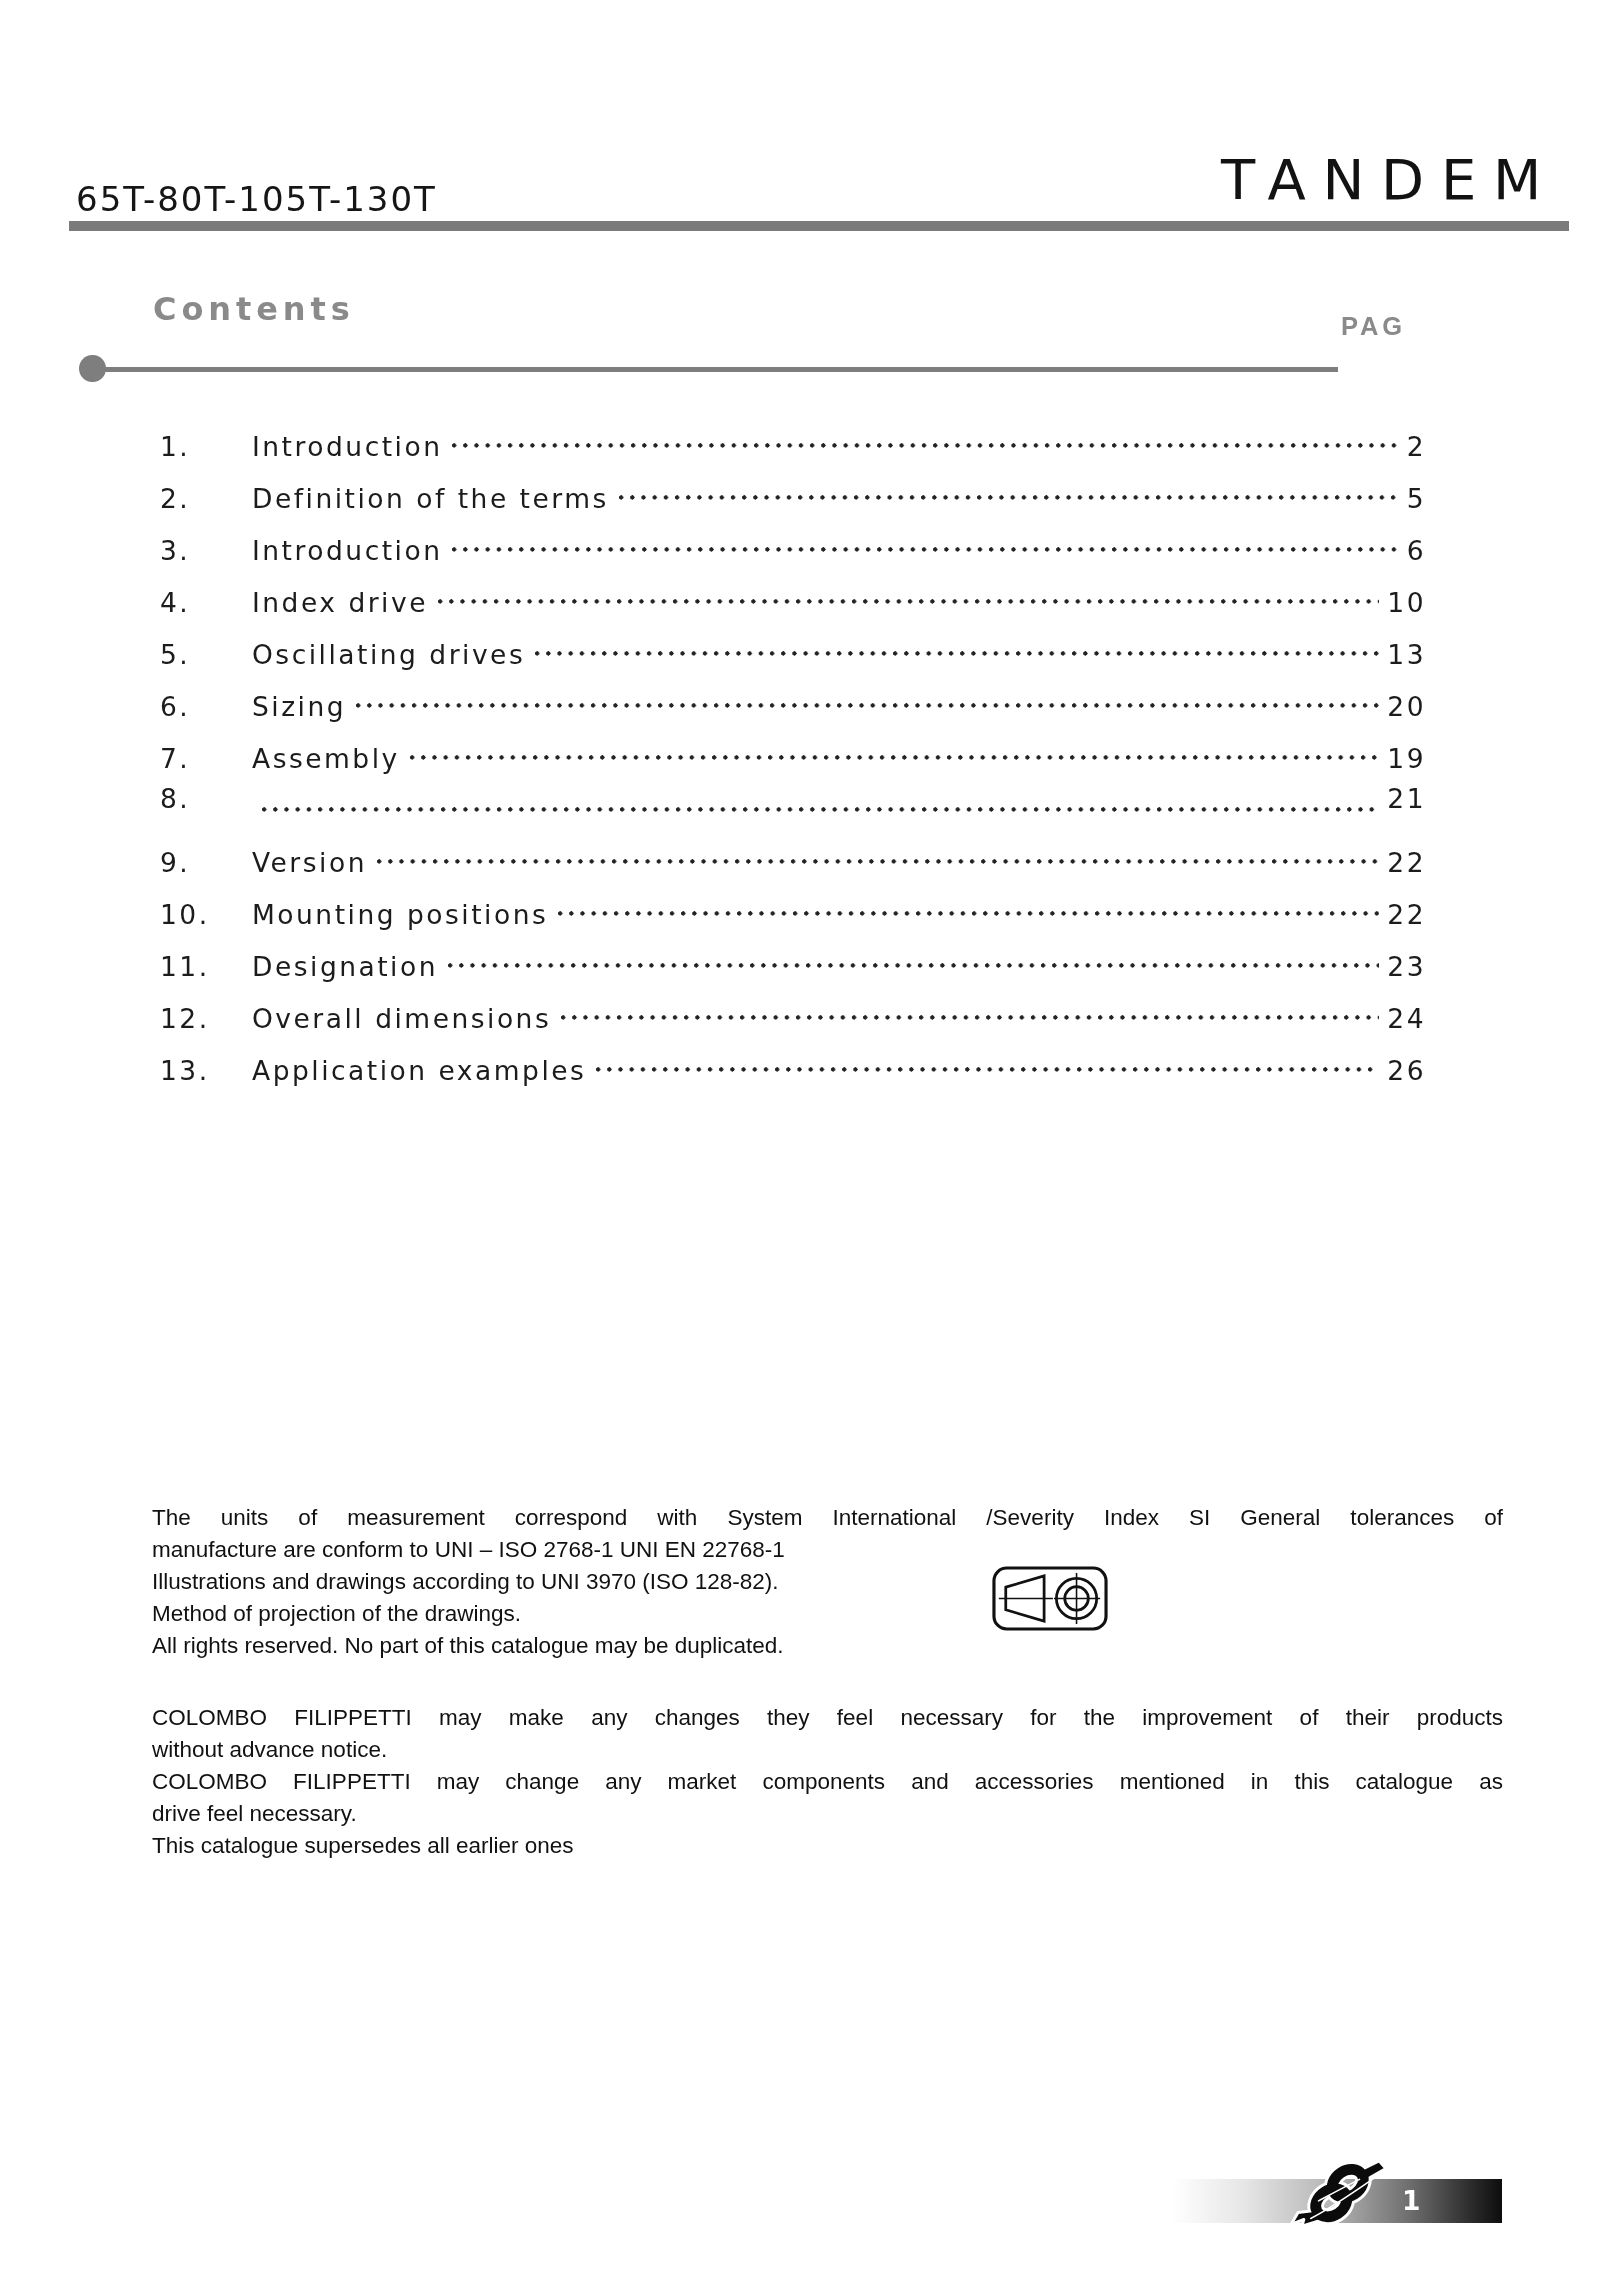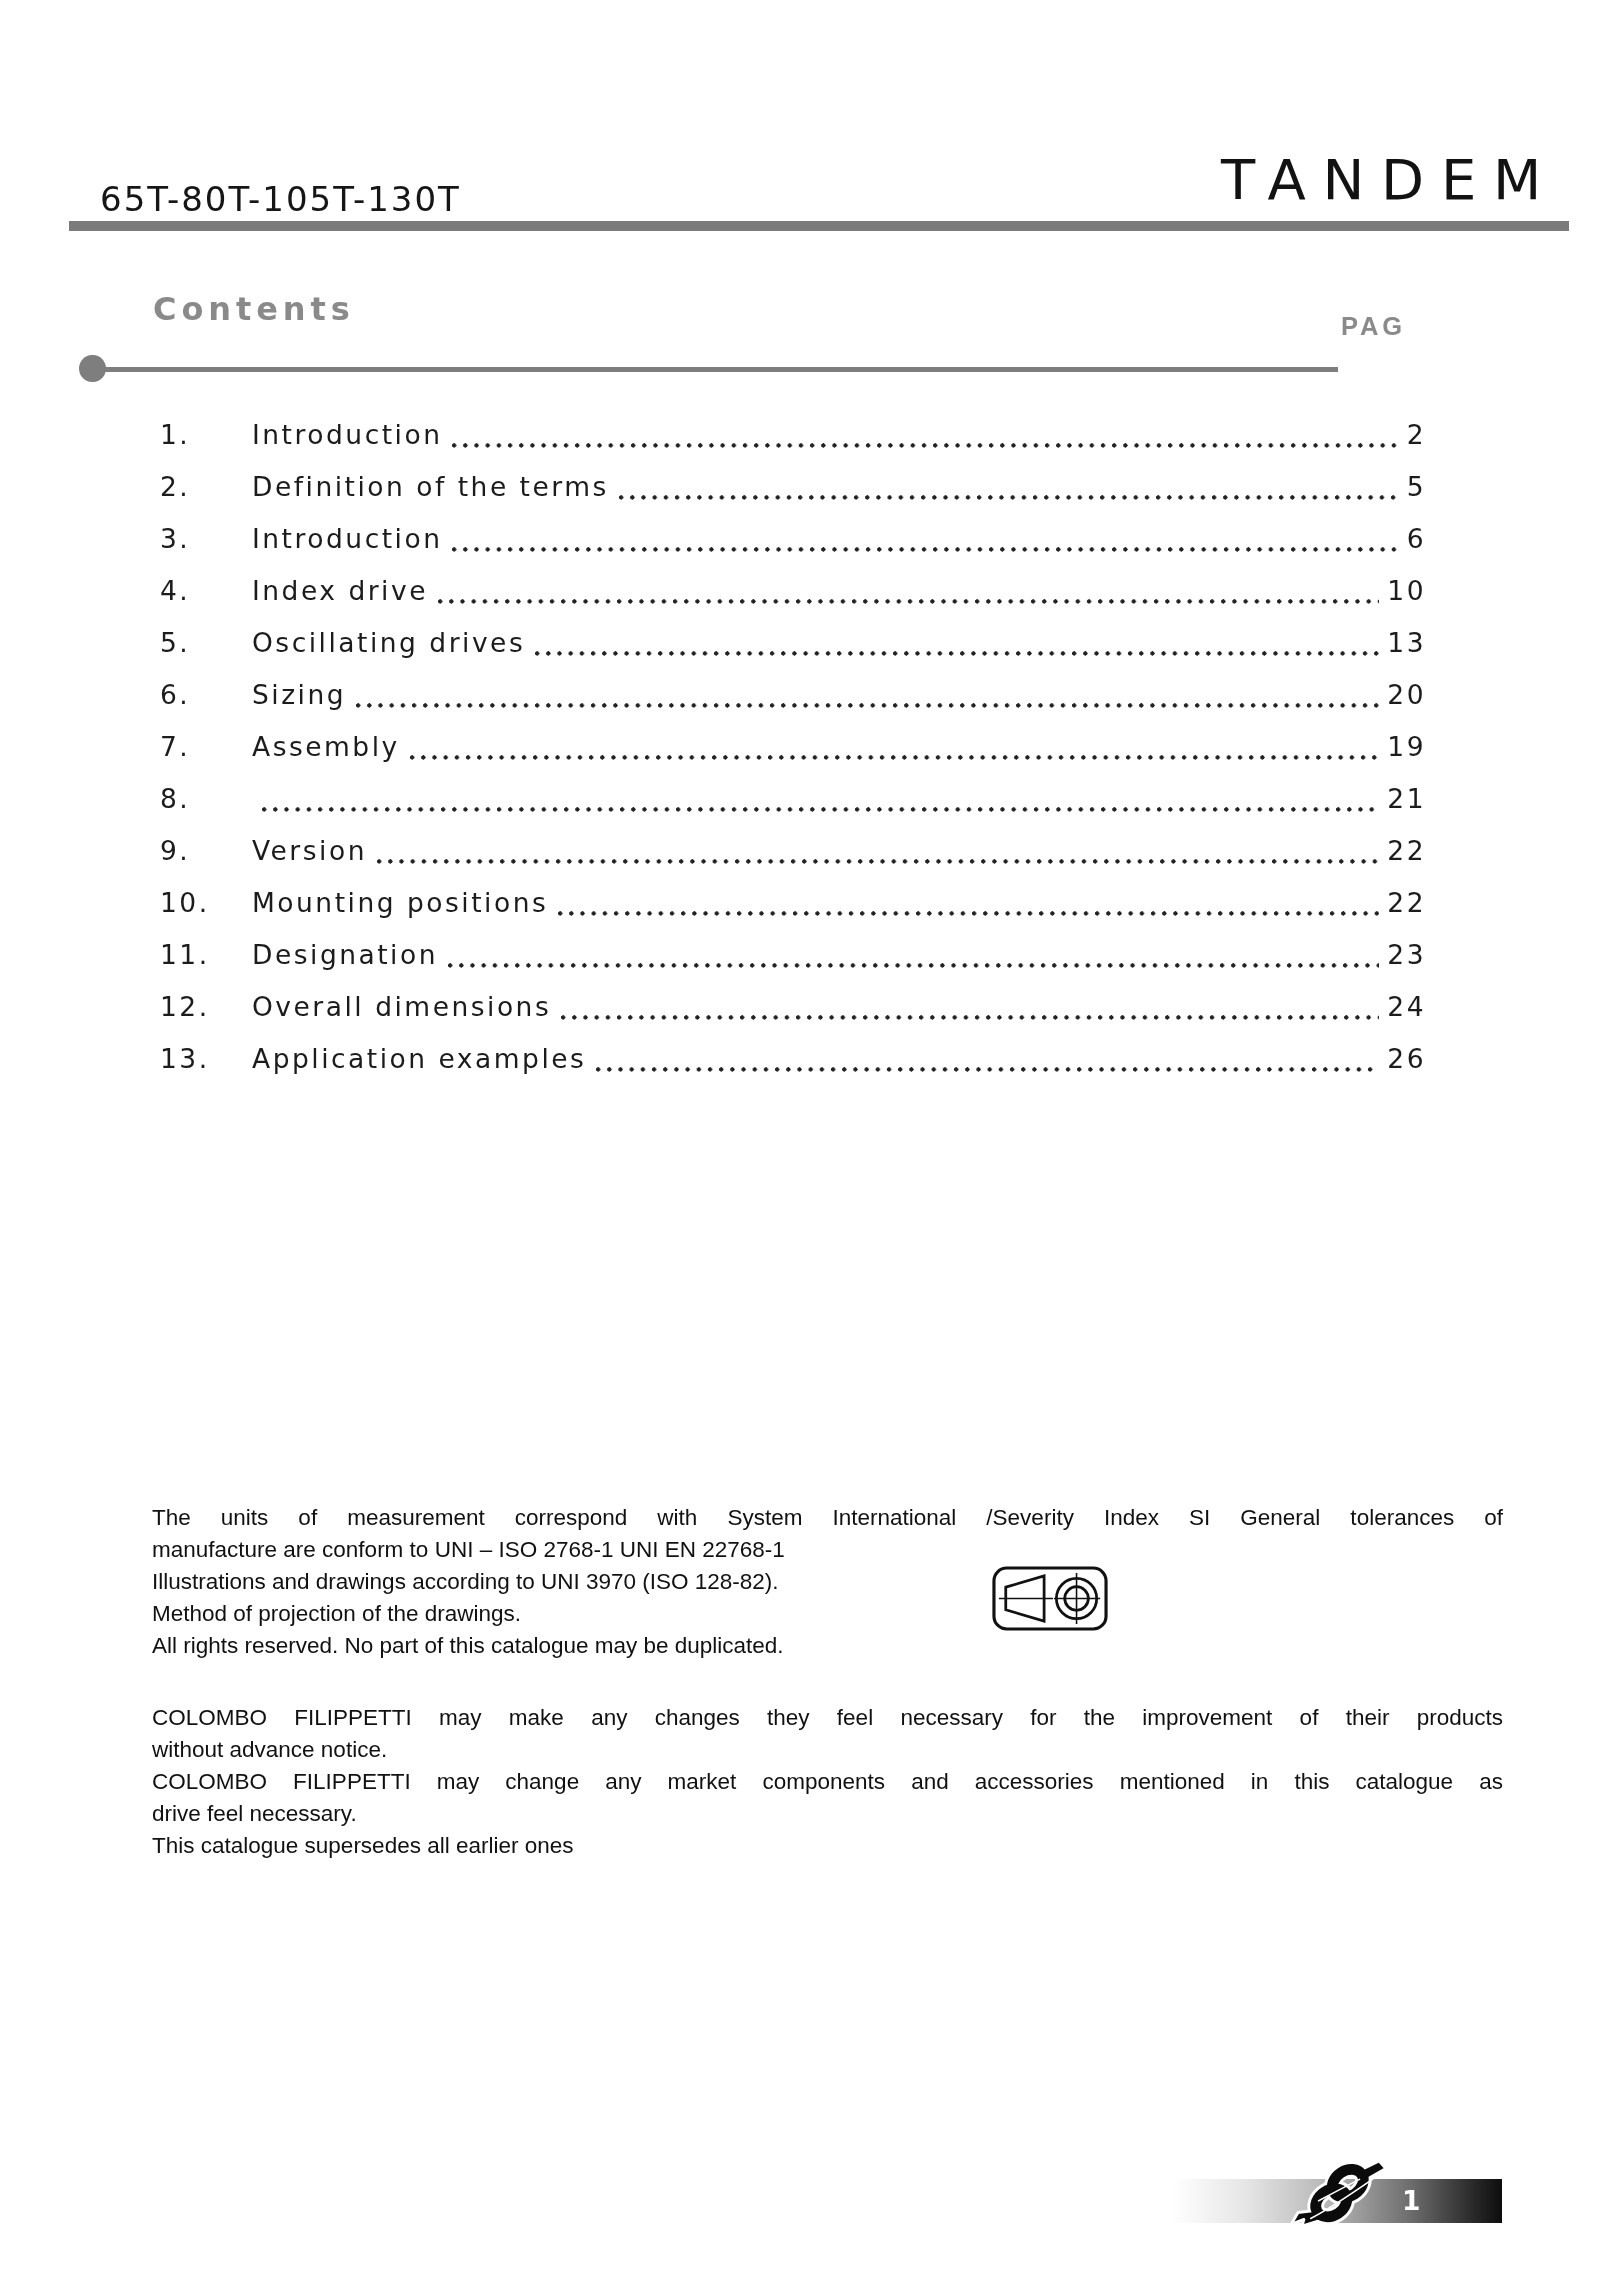--- a/index.html
+++ b/index.html
@@ -17,7 +17,6 @@
     font-family:"DejaVu Sans",sans-serif;
     font-size:34px;letter-spacing:2px;color:#161616;
     white-space:nowrap;
-    margin-left:24px;
   }
   .brand{
     position:absolute;right:62px;top:153px;

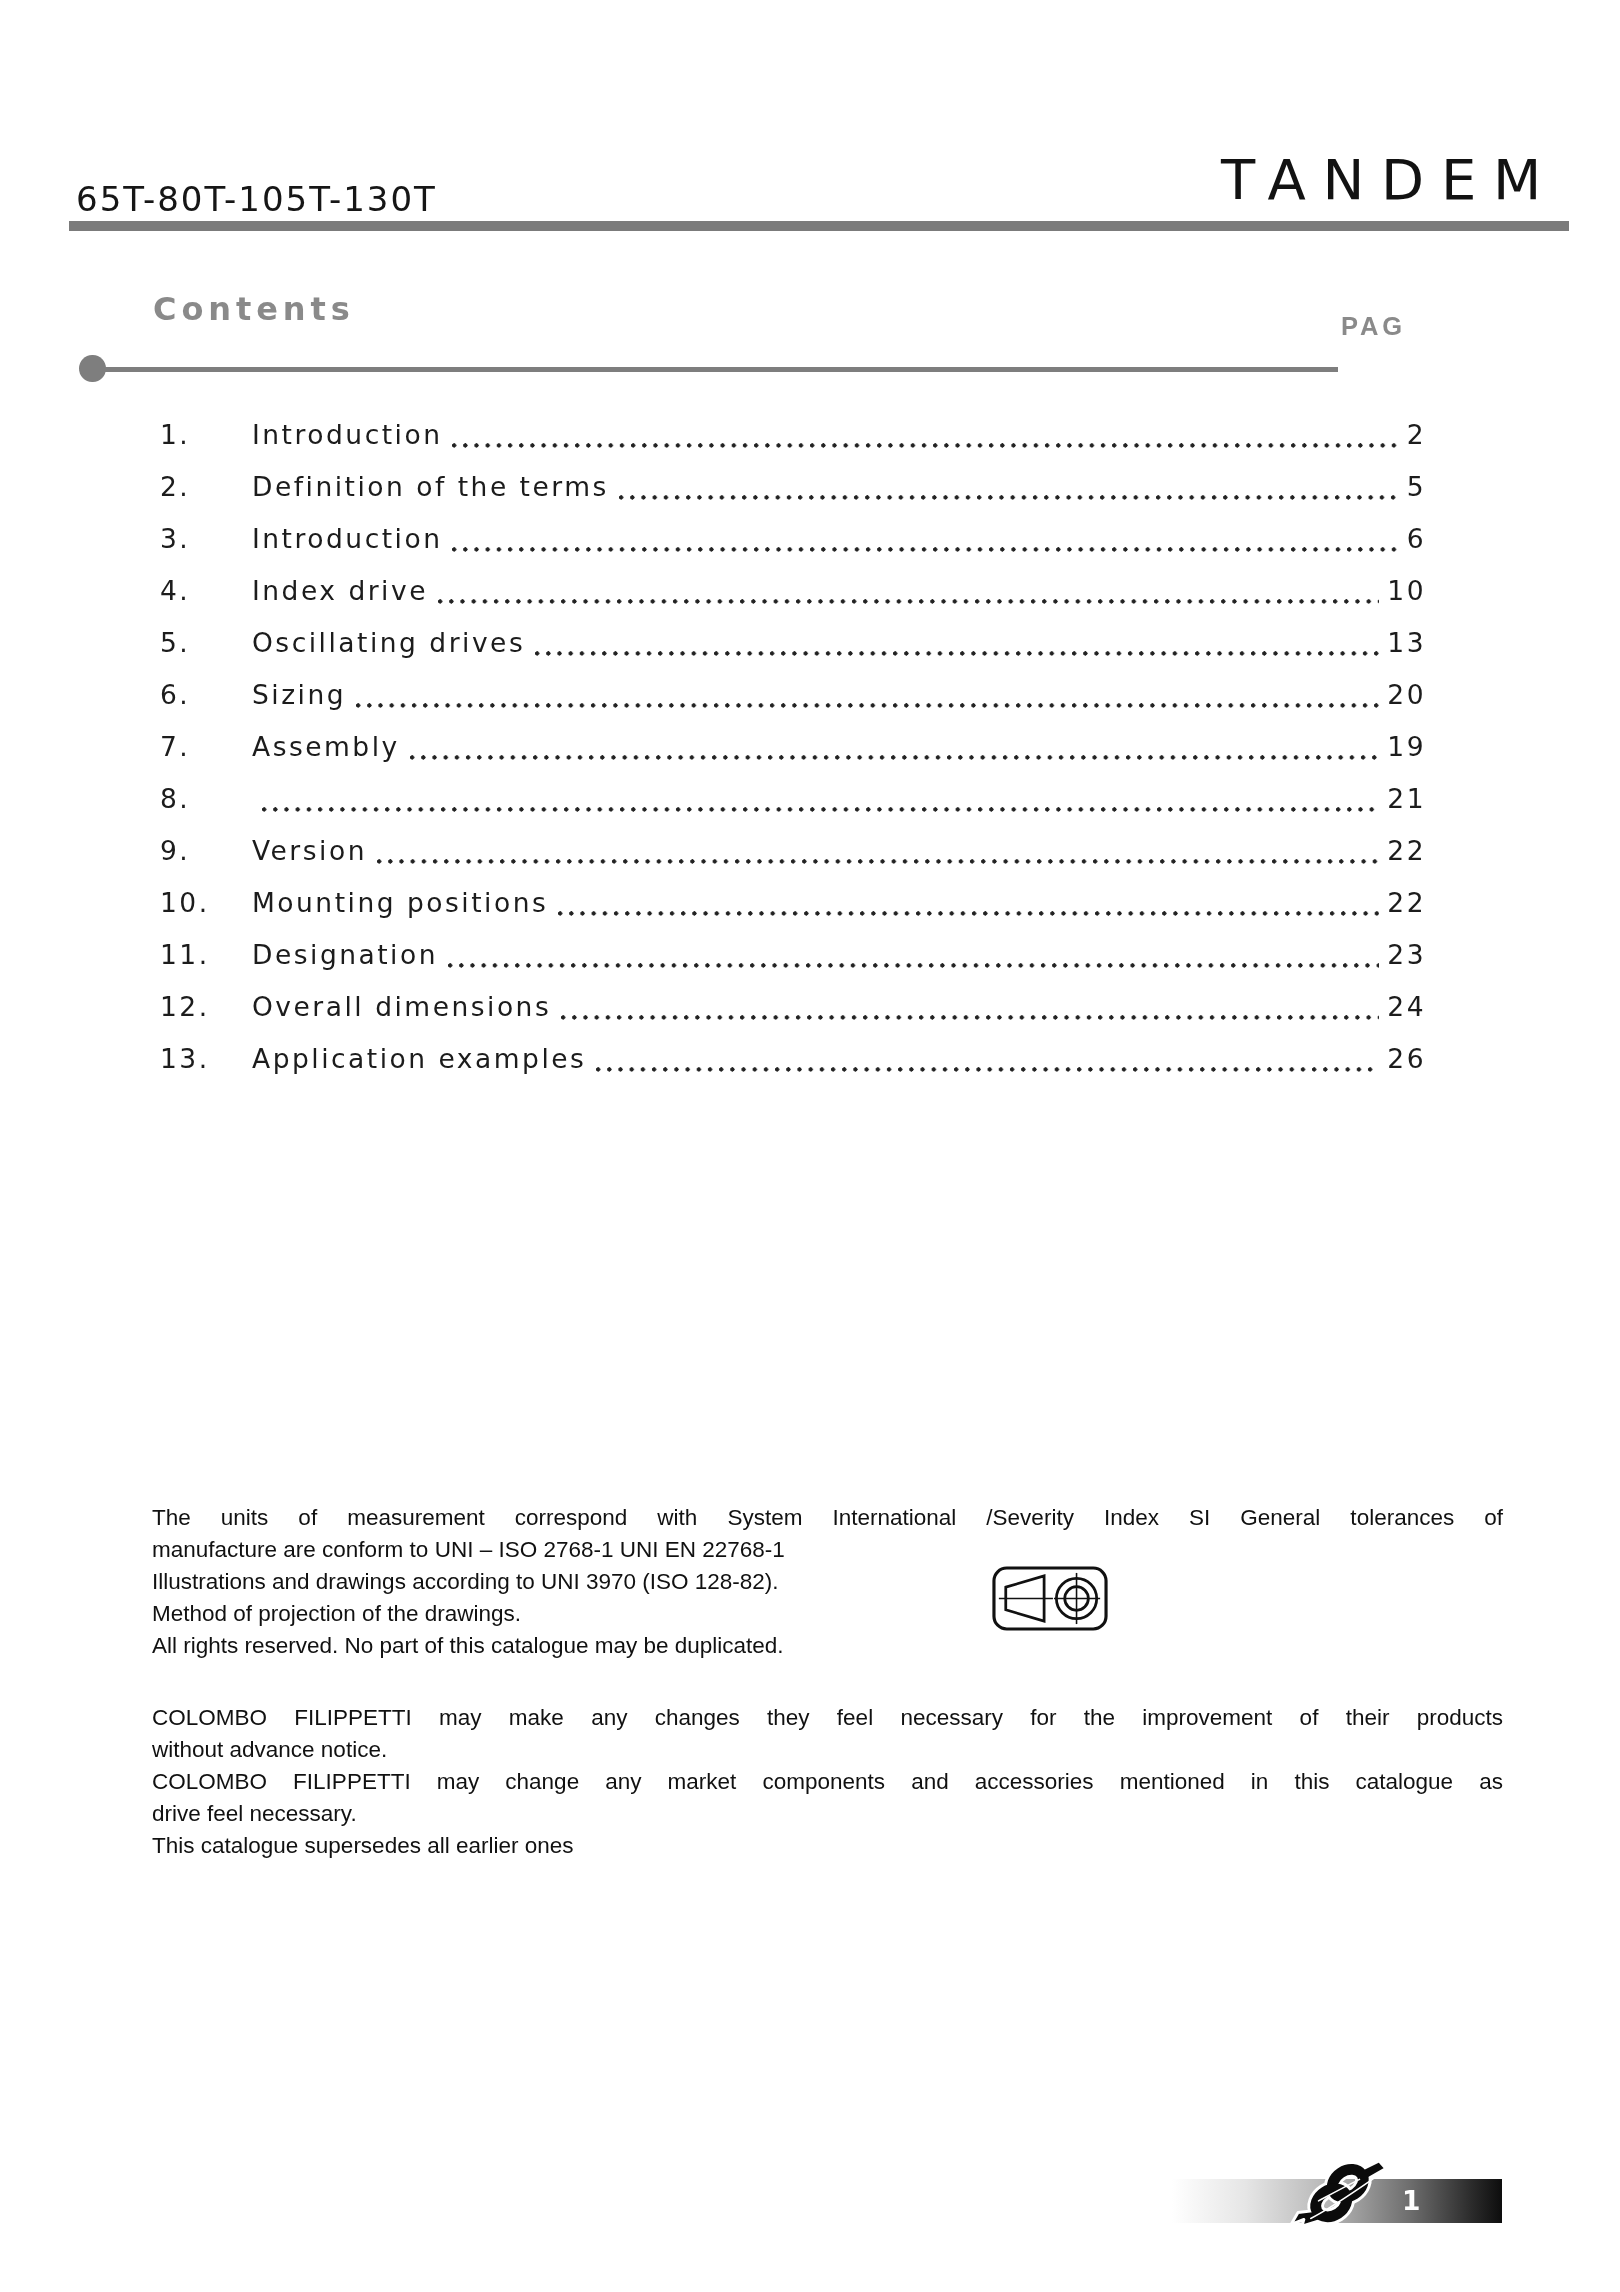--- a/index.html
+++ b/index.html
@@ -58,7 +58,7 @@
   .toc-row{height:52px;position:relative;}
   .toc-line{display:flex;align-items:baseline;height:33px;}
   .toc-num{width:92px;flex:0 0 92px;}
-  .toc-title{white-space:nowrap;}
+  .toc-title{white-space:nowrap;margin-top:12px;}
   .toc-leader{flex:1 1 auto;align-self:stretch;position:relative;margin:0 5.9px 0 7.8px;}
   .toc-leader::after{
     content:"";position:absolute;left:2px;right:2px;bottom:3.9px;height:4.9px;

